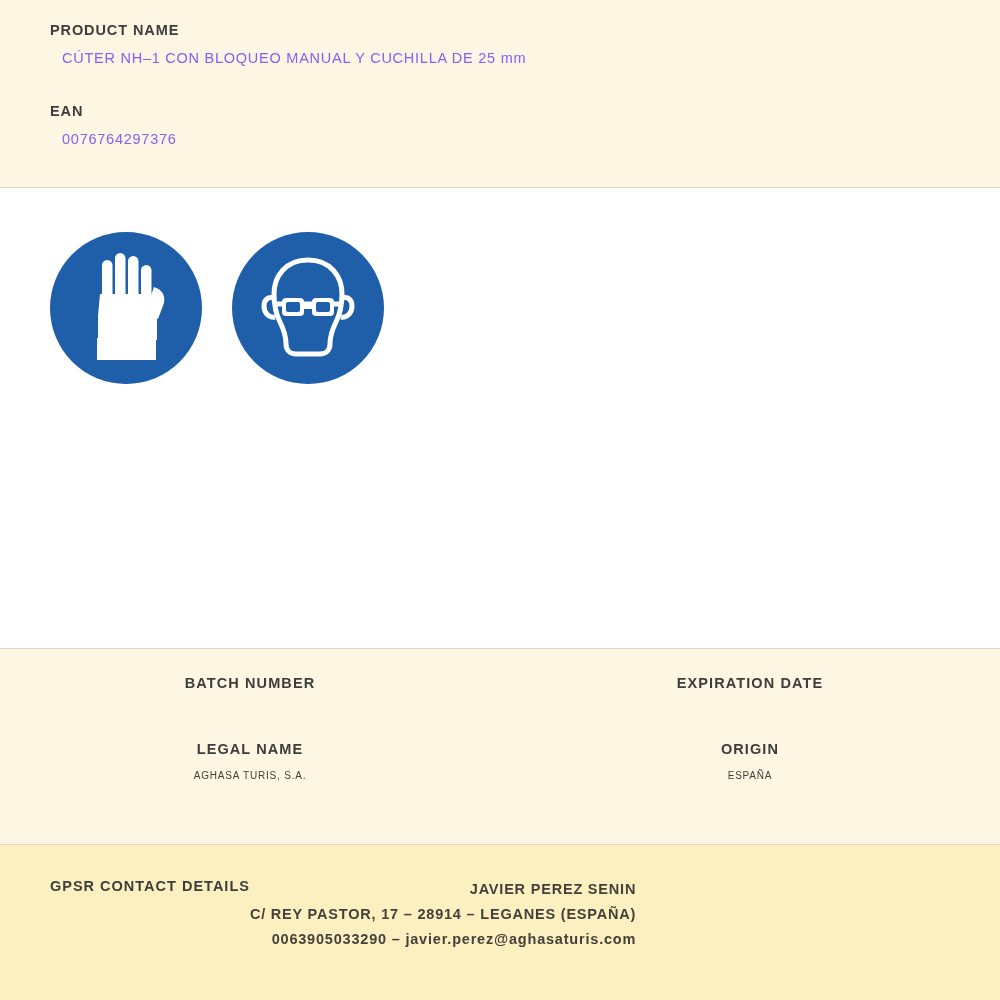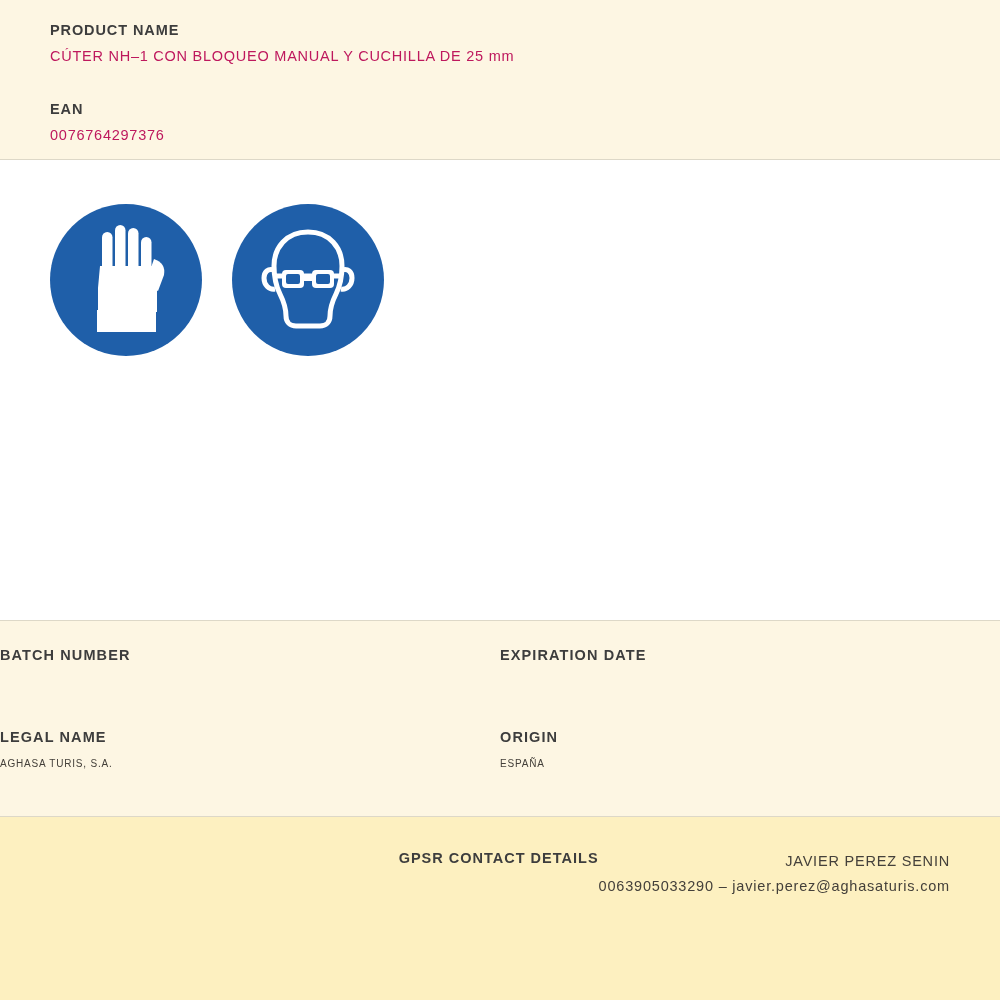--- a/index.html
+++ b/index.html
@@ -28,7 +28,7 @@
     background: #fdf6e3;
     padding: 22px 50px 24px 50px;
     border-bottom: 1px solid #ddd8c8;
-    height: 160px;
+    height: 188px;
   }
   .field-label {
     font-size: 14.5px;

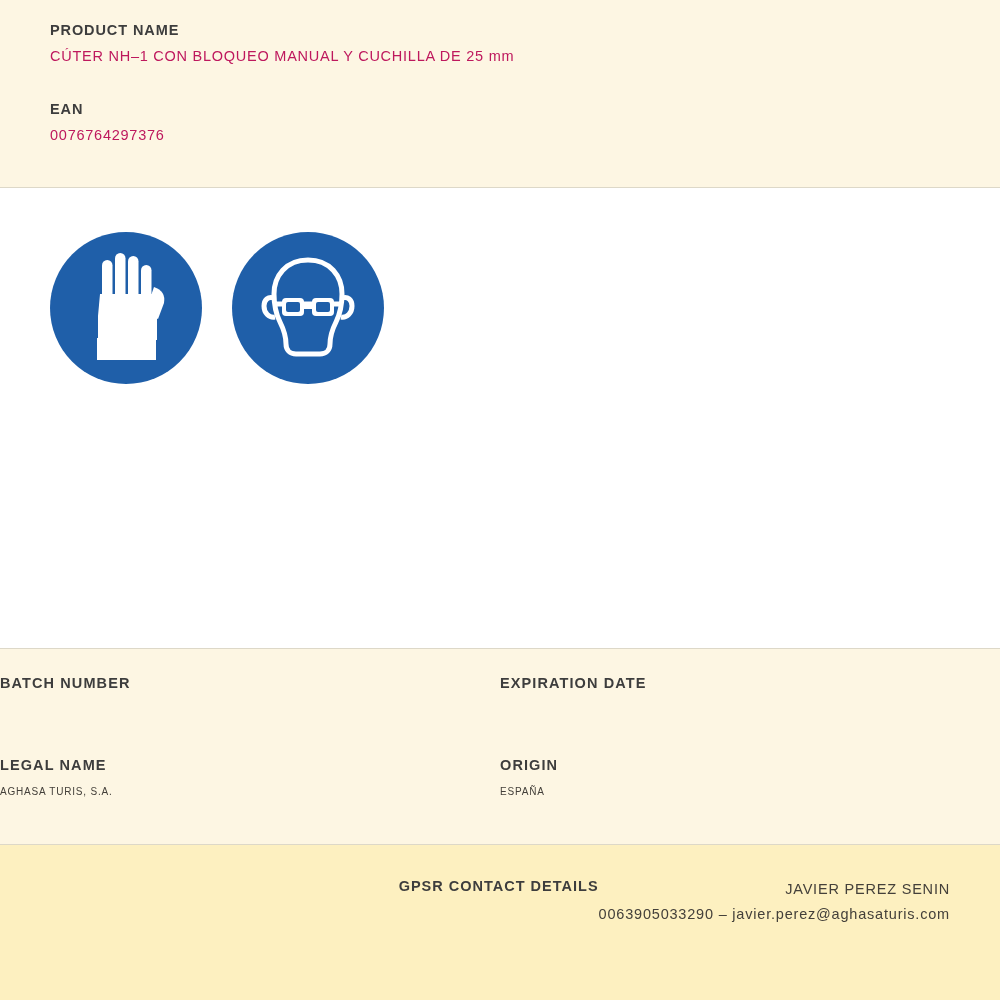--- a/index.html
+++ b/index.html
@@ -41,8 +41,8 @@
   .field-value {
     font-size: 14.5px;
     letter-spacing: 0.75px;
-    color: #be185d;
-    margin: 0;
+    color: #8b5cf6;
+    margin: 12px;
   }
   .field-block + .field-block {
     margin-top: 37px;

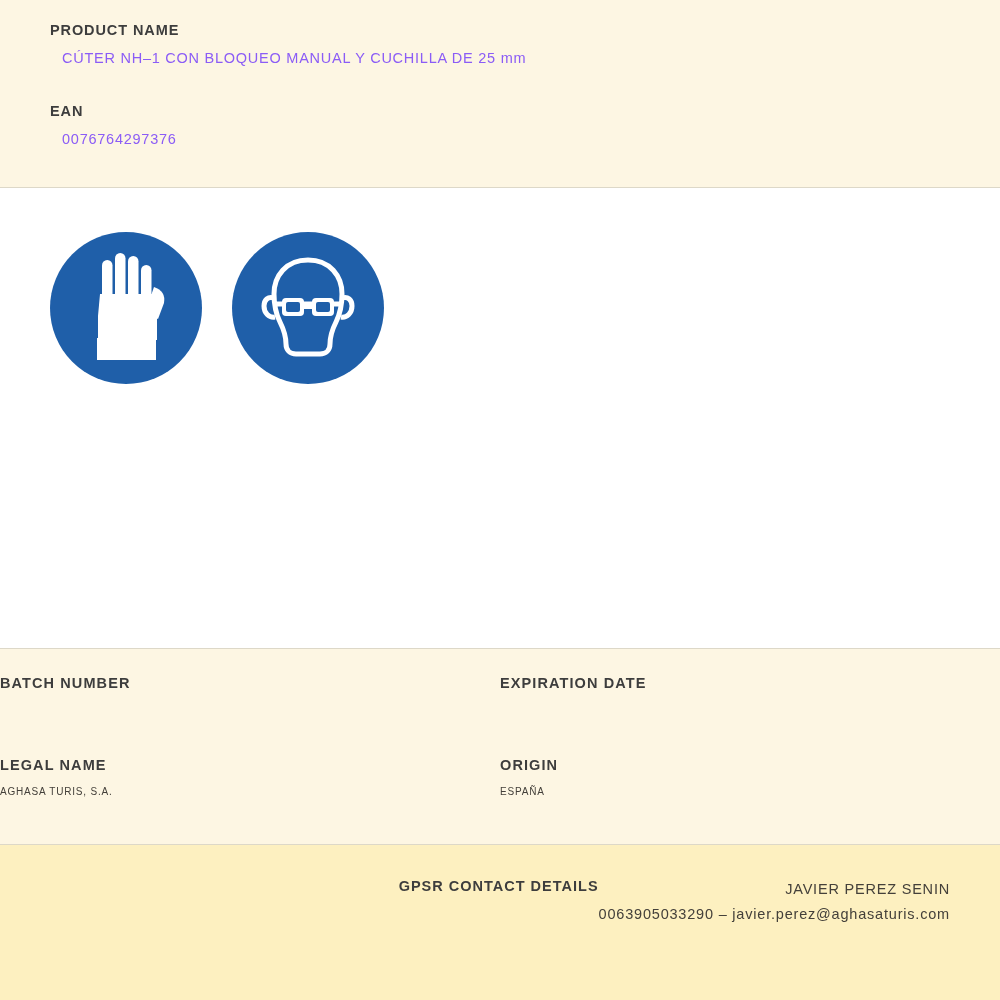--- a/index.html
+++ b/index.html
@@ -76,7 +76,7 @@
   .mid-grid {
     display: grid;
     grid-template-columns: 1fr 1fr;
-    text-align: left;
+    text-align: center;
   }
   .mid-label {
     font-size: 14.5px;

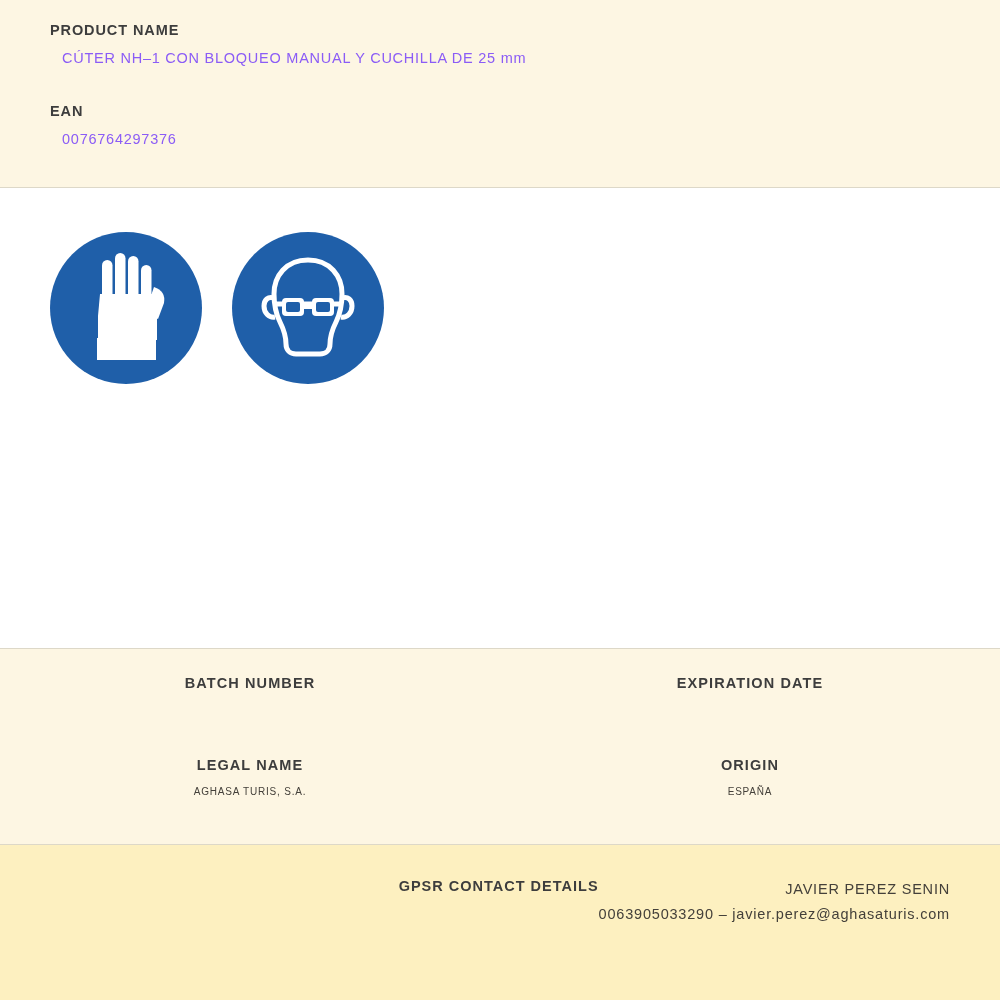--- a/index.html
+++ b/index.html
@@ -93,7 +93,7 @@
     min-height: 17px;
   }
   .mid-row-2 {
-    margin-top: 36px;
+    margin-top: 20px;
   }
 
   

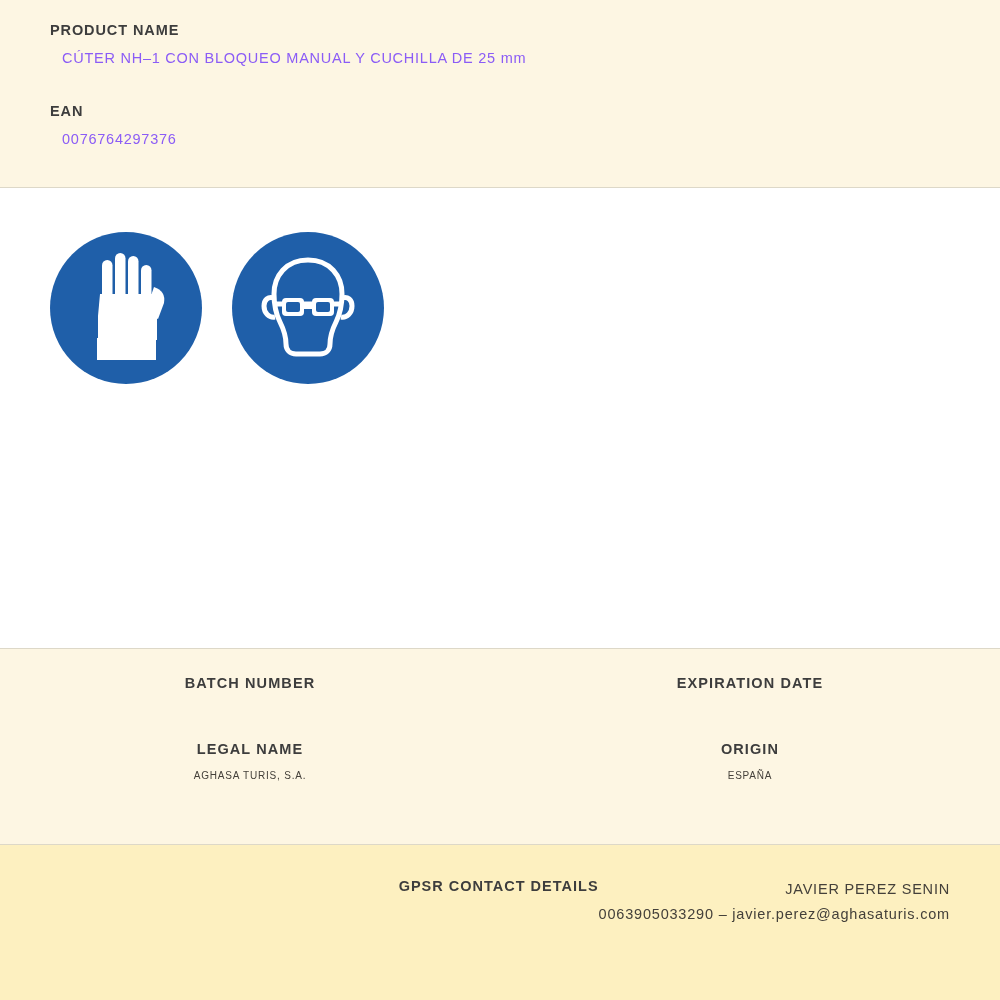--- a/index.html
+++ b/index.html
@@ -102,7 +102,7 @@
     flex: 1 1 auto;
     padding: 32px 50px 0 50px;
     display: flex;
-    justify-content: flex-end;
+    justify-content: flex-start;
     align-items: flex-start;
   }
   .footer-label {

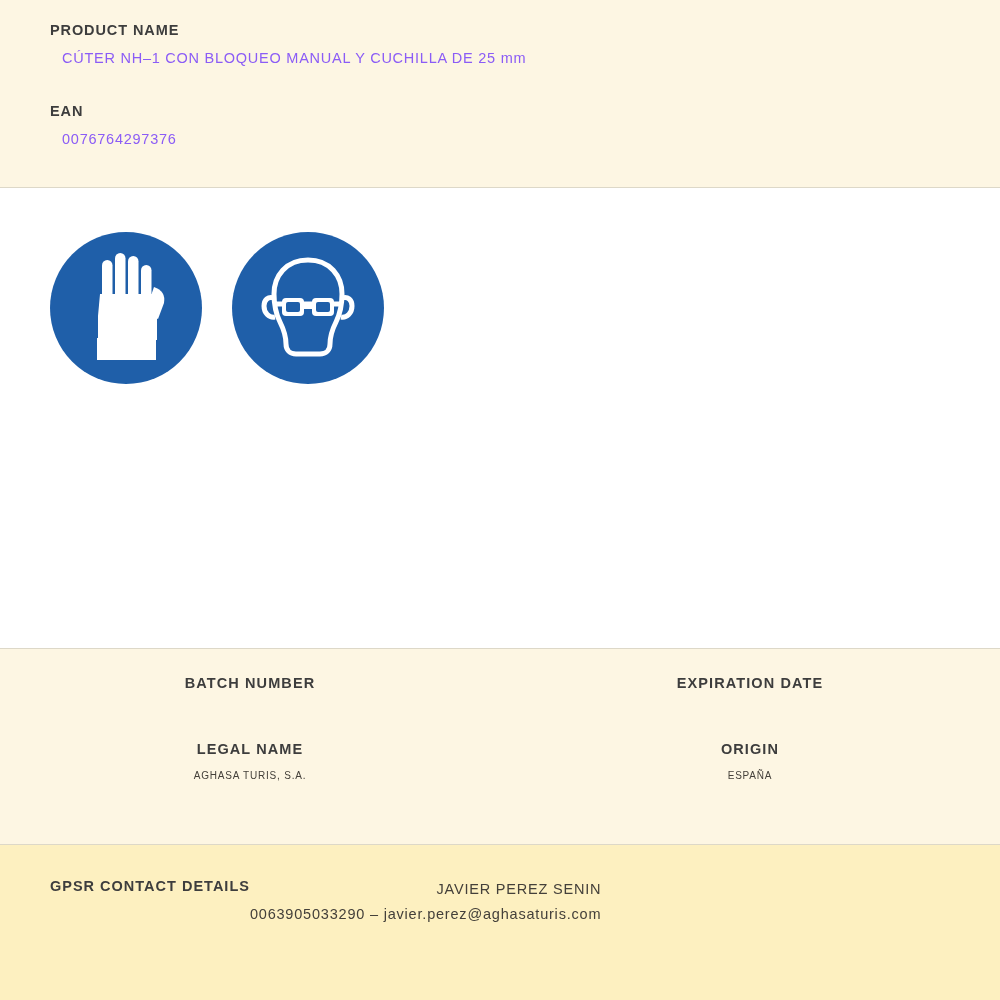--- a/index.html
+++ b/index.html
@@ -115,6 +115,7 @@
   }
   .footer-lines {
     text-align: right;
+    font-weight: bold;
   }
   .footer-line {
     font-size: 14.5px;

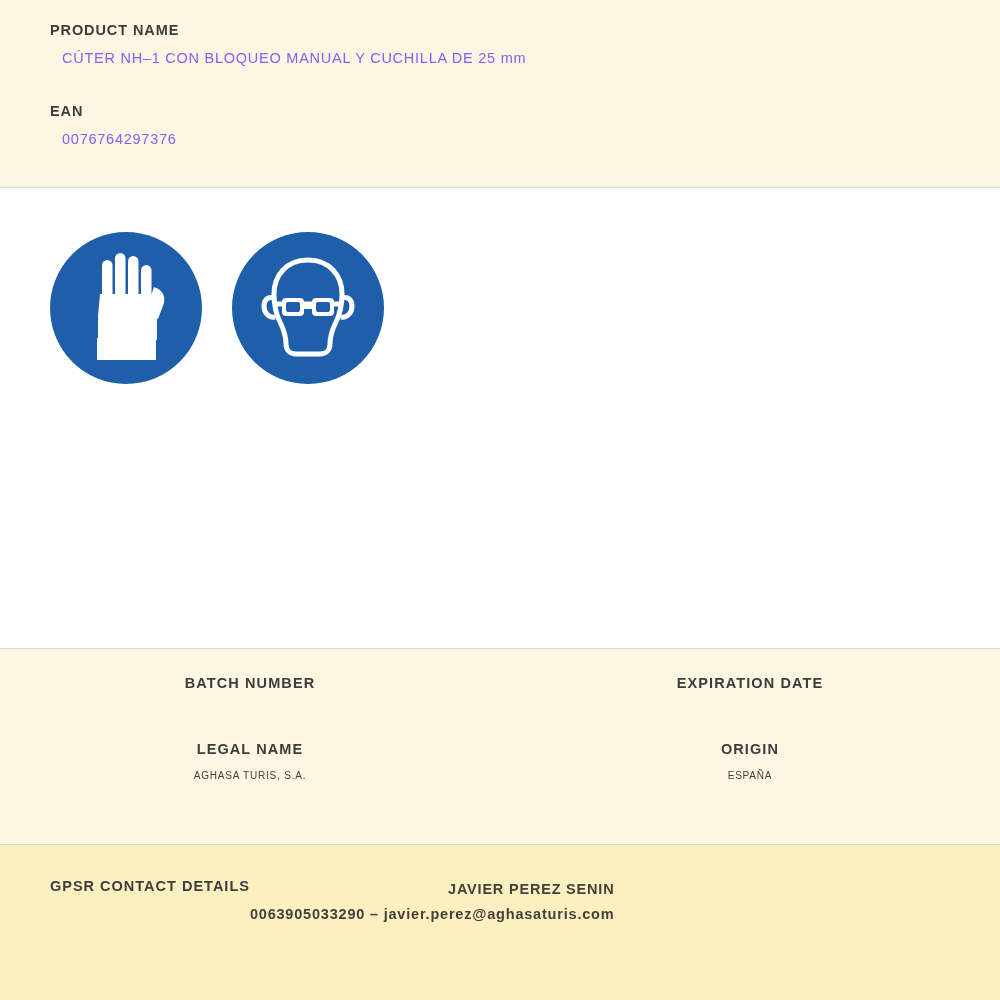--- a/index.html
+++ b/index.html
@@ -212,6 +212,7 @@
     <div class="footer-label">GPSR CONTACT DETAILS</div>
     <div class="footer-lines">
       <div class="footer-line">JAVIER PEREZ SENIN</div>
+      <div class="footer-line">C/ REY PASTOR, 17 – 28914 – LEGANES (ESPAÑA)</div>
       <div class="footer-line">0063905033290 – javier.perez@aghasaturis.com</div>
     </div>
   </div>

